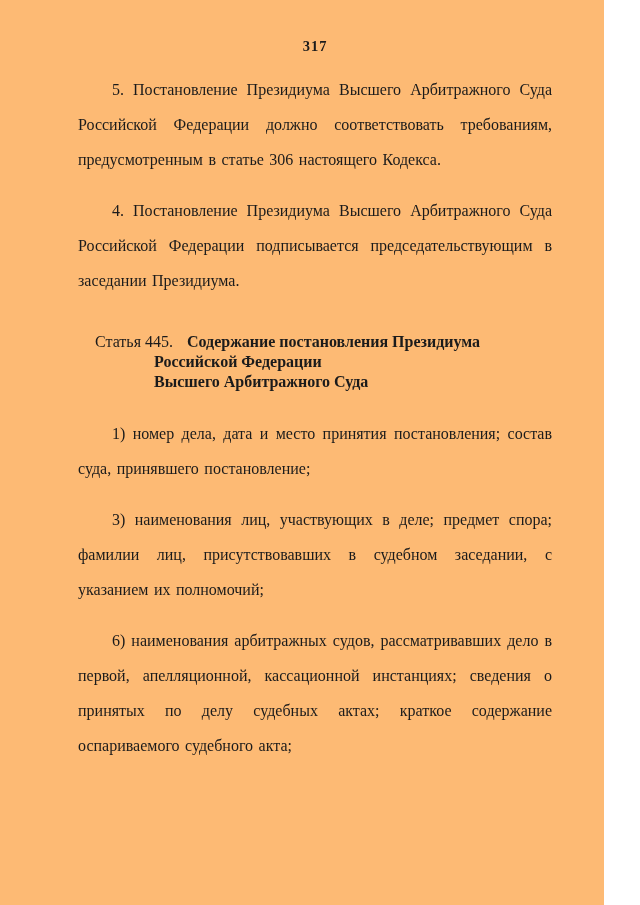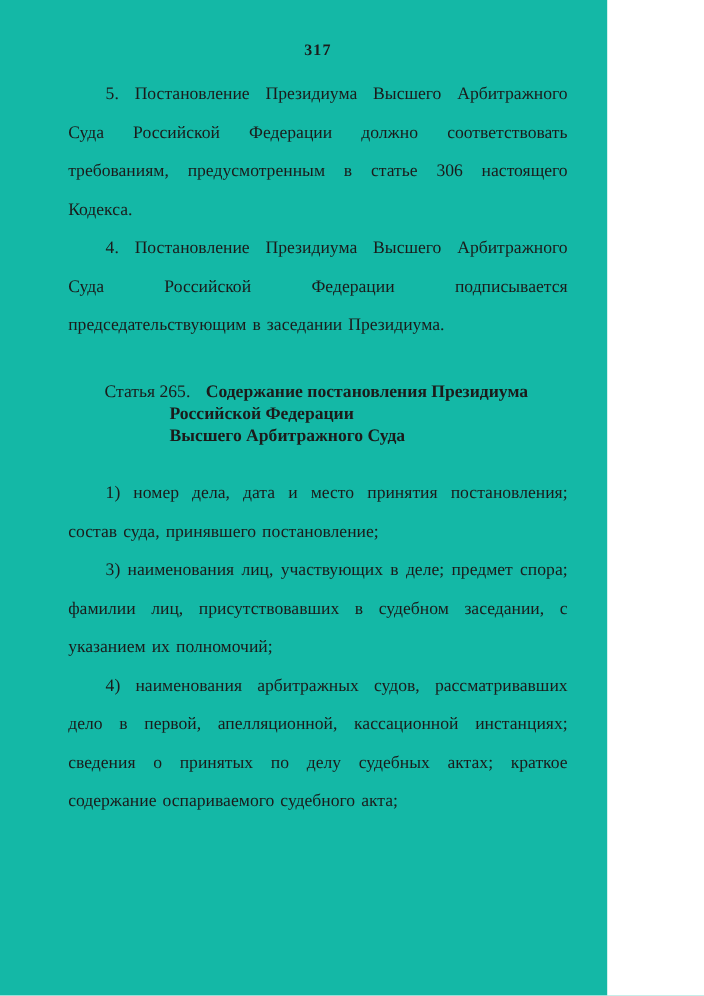--- a/index.html
+++ b/index.html
@@ -16,10 +16,10 @@
   }
   .page {
     box-sizing: border-box;
-    width: 552px;
+    width: 604px;
     min-height: 905px;
     padding: 36px 36px 30px 62px;
-    background: #14b8a6;
+    background: #fdba74;
   }
   .page-number {
     text-align: center;

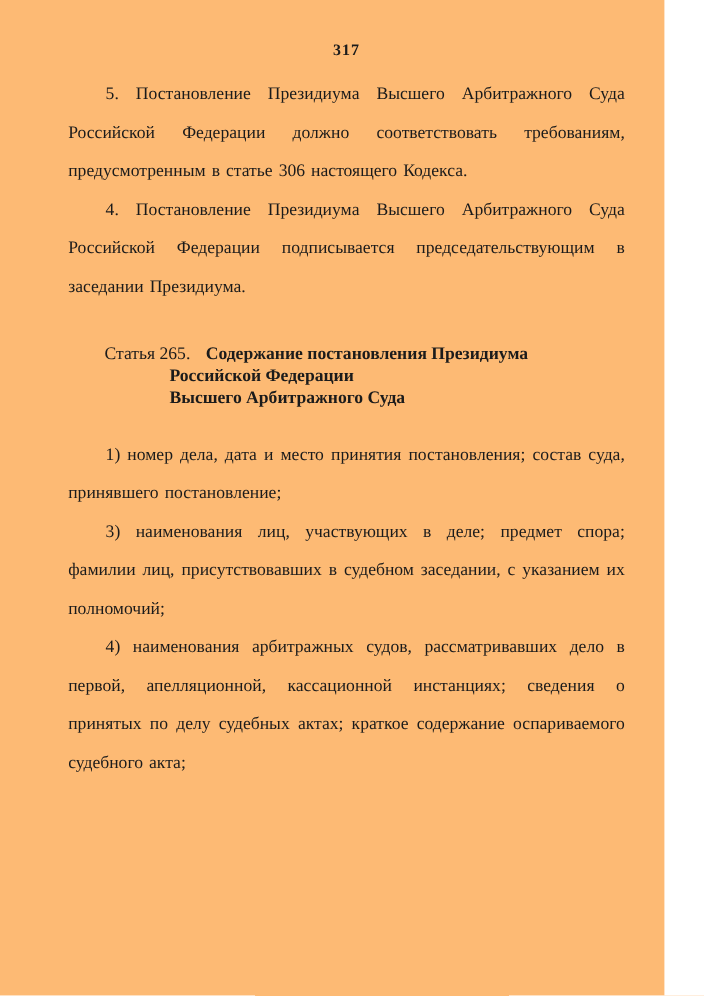--- a/index.html
+++ b/index.html
@@ -30,7 +30,7 @@
     margin-bottom: 12px;
   }
   p.body-par {
-    margin: 0;
+    margin: 16px;
     font-size: 16px;
     line-height: 35px;
     text-align: justify;

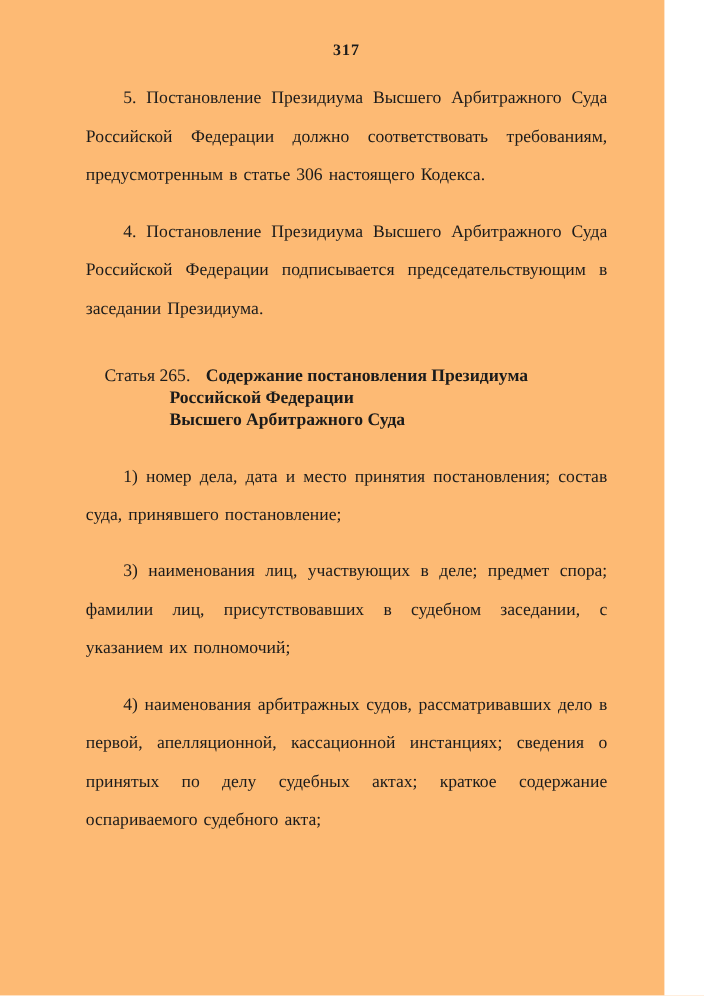--- a/index.html
+++ b/index.html
@@ -74,7 +74,7 @@
 
   <div class="article-heading">
     <div class="heading-line first">
-      <span class="article-label">Статья 265.</span><span class="article-title">Содержание постановления Президиума</span>
+      <span class="article-label">Статья 445.</span><span class="article-title">Содержание постановления Президиума</span>
     </div>
     <div class="heading-line">Российской Федерации</div>
     <div class="heading-line">Высшего Арбитражного Суда</div>

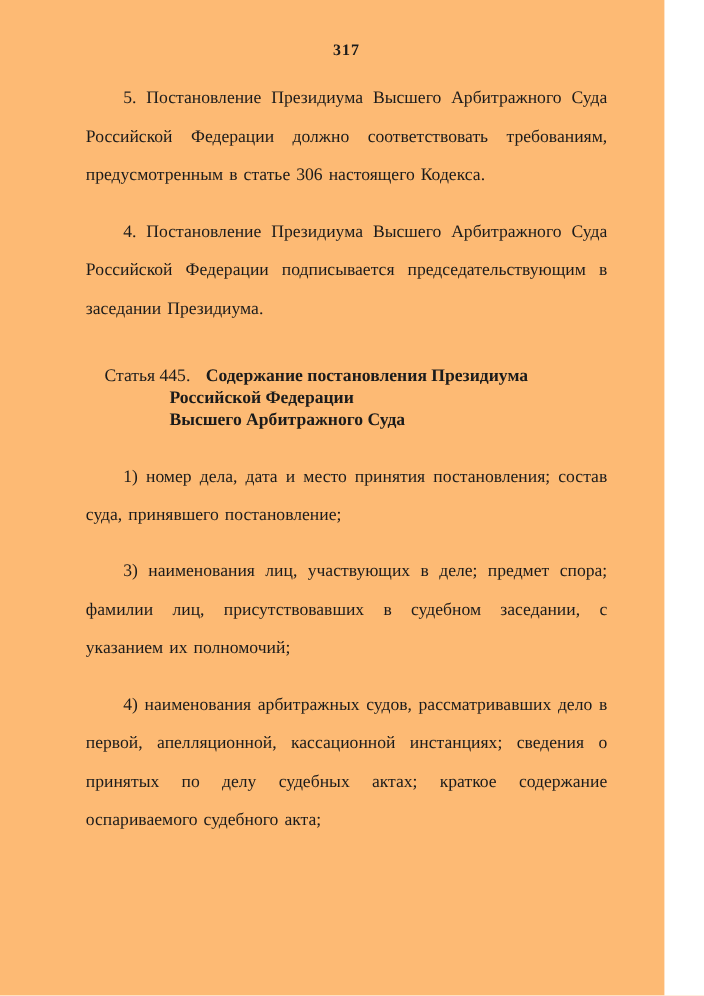--- a/index.html
+++ b/index.html
@@ -86,7 +86,7 @@
 
   <p class="body-par">3) наименования лиц, участвующих в деле; предмет спора; фамилии лиц, присутствовавших в судебном заседании, с указанием их полномочий;</p>
 
-  <p class="body-par">4) наименования арбитражных судов, рассматривавших дело в первой, апелляционной, кассационной инстанциях; сведения о принятых по делу судебных актах; краткое содержание оспариваемого судебного акта;</p>
+  <p class="body-par">6) наименования арбитражных судов, рассматривавших дело в первой, апелляционной, кассационной инстанциях; сведения о принятых по делу судебных актах; краткое содержание оспариваемого судебного акта;</p>
 
 
 </div>

